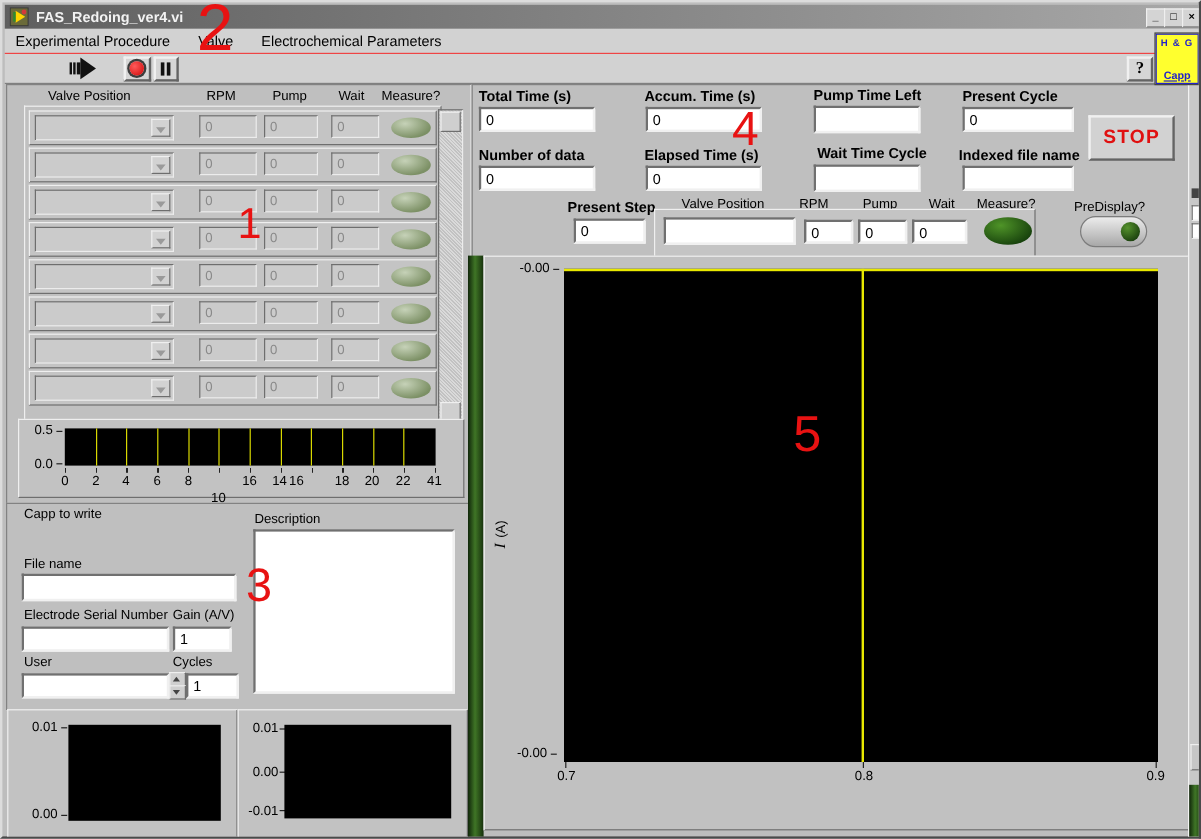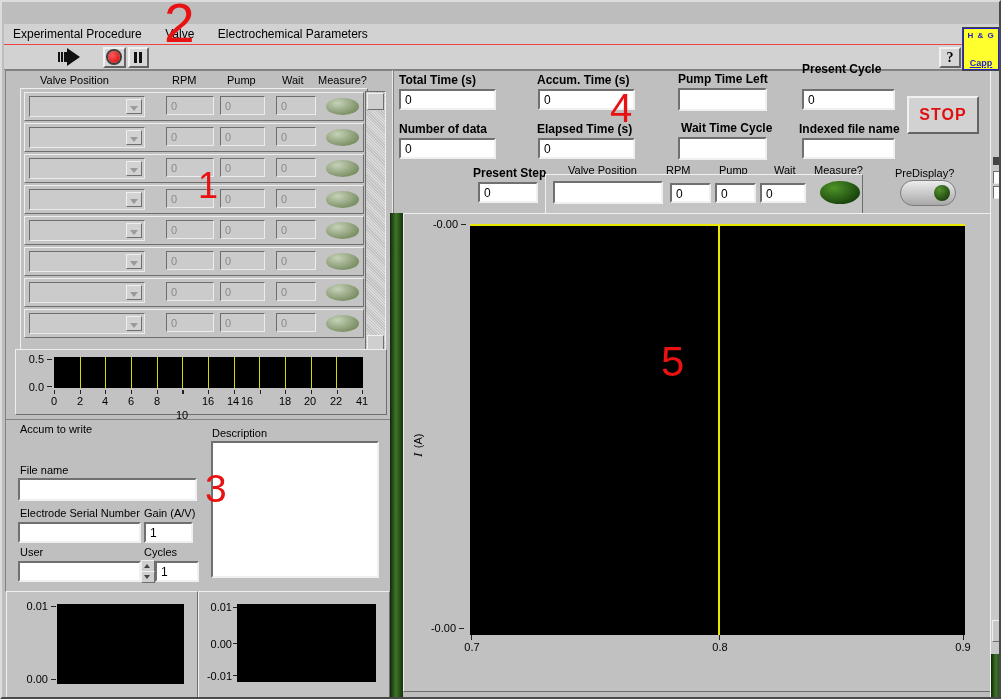--- a/index.html
+++ b/index.html
@@ -54,6 +54,19 @@
 
 <div id="win">
 
+  <div class="abs titlebar">
+    <svg class="abs" style="left:4px;top:2px" width="16" height="16">
+      <rect x="0" y="0" width="16" height="16" fill="#3a3a3a"></rect>
+      <rect x="1" y="1" width="14" height="14" fill="#6b6b3a"></rect>
+      <polygon points="5,3 13,8 5,13" fill="#ffd400"></polygon>
+      <rect x="3" y="4" width="2" height="8" fill="#2e8b2e"></rect>
+      <circle cx="12" cy="4" r="2" fill="#d43a3a"></circle>
+    </svg>
+    <span class="abs" style="left:26px;top:3px;font:bold 12px 'Liberation Sans',sans-serif;color:#f2f2f2;">FAS_Redoing_ver4.vi</span>
+    <div class="abs winbtn raised1" style="left:951px;top:3px">_</div>
+    <div class="abs winbtn raised1" style="left:966px;top:3px">□</div>
+    <div class="abs winbtn raised1" style="left:981px;top:3px">×</div>
+  </div>
 
   <div class="abs menubar">
     <span class="menuitem">Experimental Procedure</span>

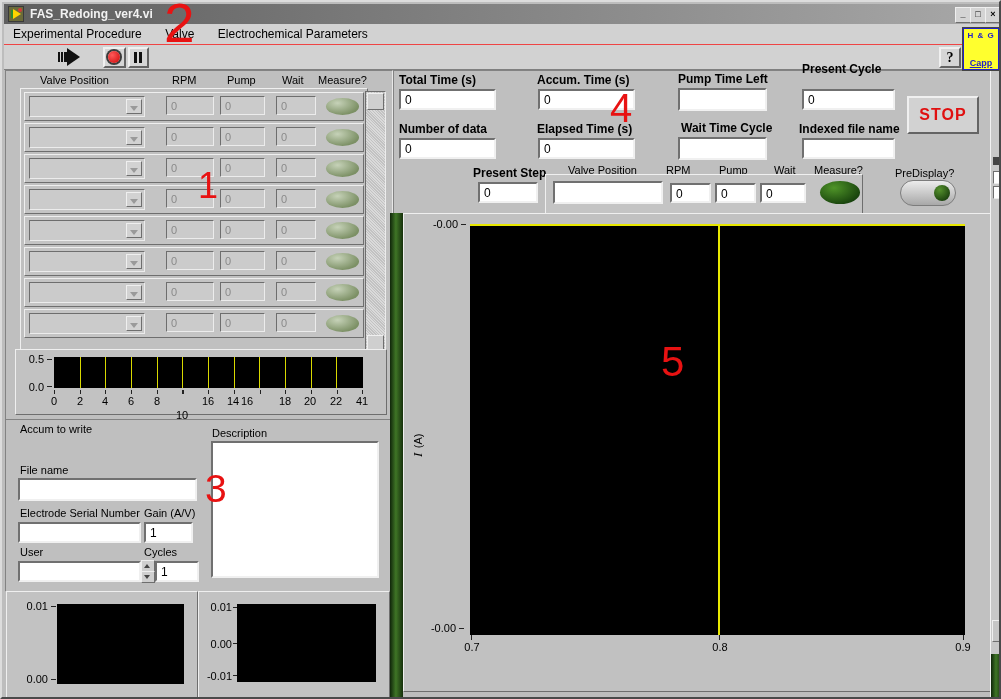--- a/index.html
+++ b/index.html
@@ -266,7 +266,7 @@
   <div class="abs sunken2 wfield" style="left:536px;top:87px;width:97px;height:21px;">0</div>
   <span class="abs blbl" style="left:676px;top:70px">Pump Time Left</span>
   <div class="abs sunken2 wfield" style="left:676px;top:86px;width:89px;height:23px;"></div>
-  <span class="abs blbl" style="left:800px;top:60px">Present Cycle</span>
+  <span class="abs blbl" style="left:800px;top:71px">Present Cycle</span>
   <div class="abs sunken2 wfield" style="left:800px;top:87px;width:93px;height:21px;">0</div>
   <span class="abs blbl" style="left:397px;top:120px">Number of data</span>
   <div class="abs sunken2 wfield" style="left:397px;top:136px;width:97px;height:21px;">0</div>

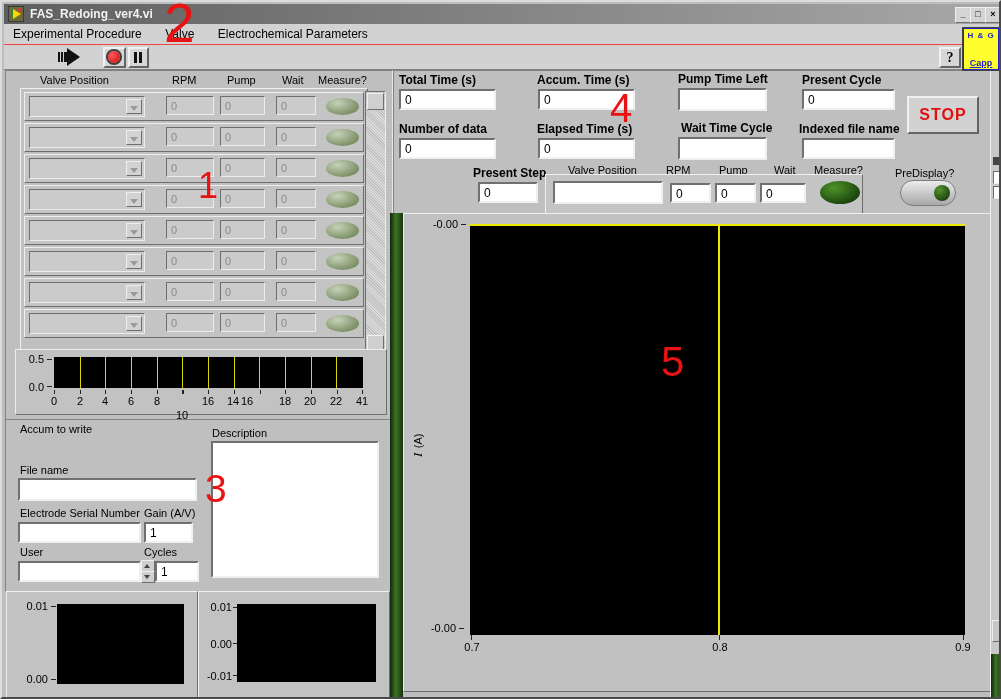--- a/index.html
+++ b/index.html
@@ -225,7 +225,7 @@
   <span class="abs xtick" style="left:350px;top:393px;width:20px">41</span>
 
   <div class="abs groove" style="left:3px;top:417px;width:386px;height:171px;background:#bfbfbf;"></div>
-  <span class="abs lbl" style="left:18px;top:421px">Accum to write</span>
+  <span class="abs lbl" style="left:18px;top:421px">Capp to write</span>
   <span class="abs lbl" style="left:18px;top:462px">File name</span>
   <div class="abs sunken2 wfield" style="left:16px;top:476px;width:179px;height:23px;"></div>
   <span class="abs lbl" style="left:18px;top:505px">Electrode Serial Number</span>

